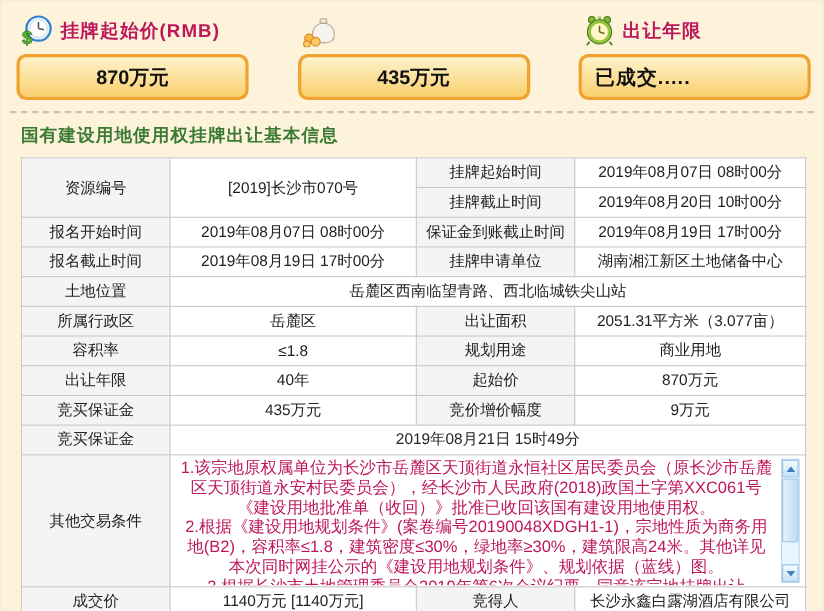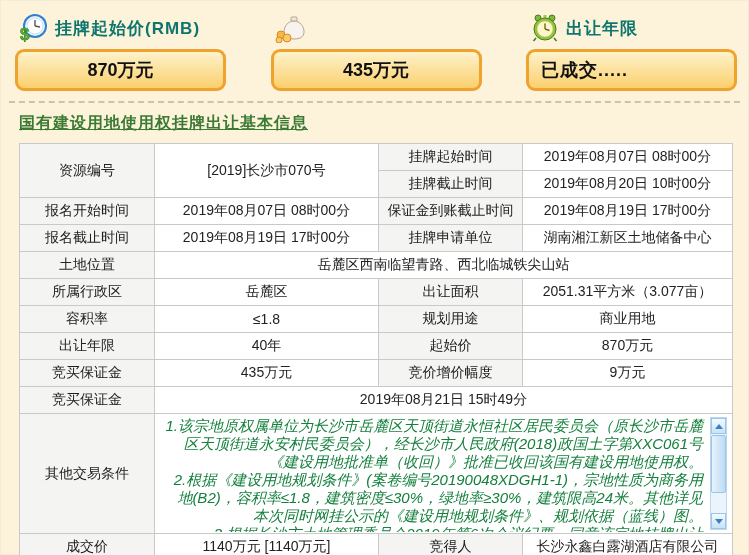--- a/index.html
+++ b/index.html
@@ -22,7 +22,7 @@
   .summary-col { width: 211px; }
   .summary-head { display: flex; align-items: center; height: 34px; padding-left: 4px; }
   .summary-head .icon { width: 30px; height: 30px; margin-right: 6px; flex: none; }
-  .summary-label { color: #0f766e; font-weight: bold; font-size: 17px; letter-spacing: 1px; white-space: nowrap; }
+  .summary-label { color: #be185d; font-weight: bold; font-size: 17px; letter-spacing: 1px; white-space: nowrap; }
   .value-box {
     margin-top: 4px;
     width: 211px; height: 42px;

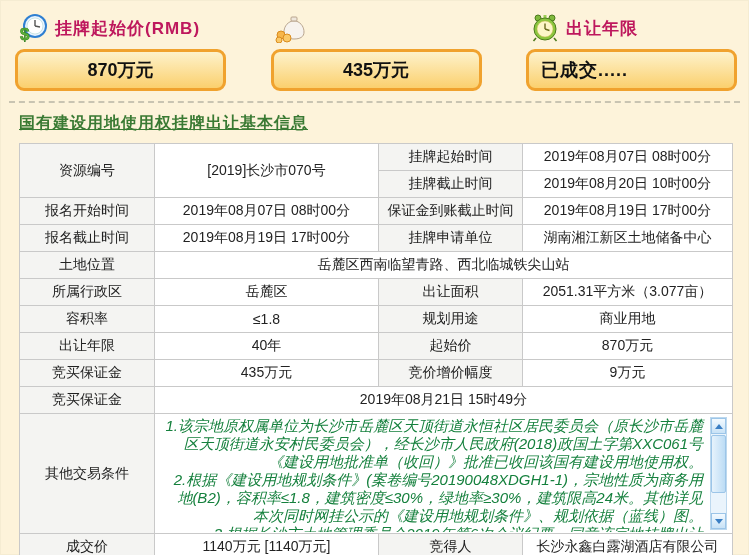--- a/index.html
+++ b/index.html
@@ -46,7 +46,6 @@
     font-size: 16px; font-weight: bold;
     color: #3a7a33;
     letter-spacing: 1px;
-    text-decoration: underline;
   }
 
   

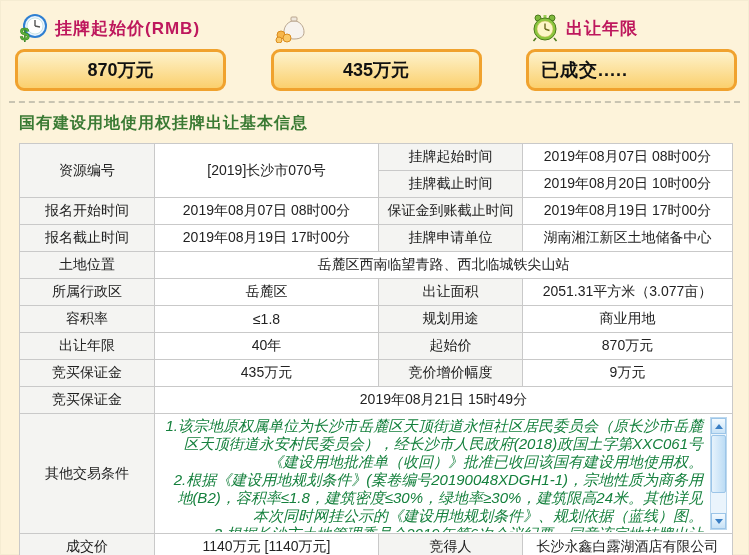--- a/index.html
+++ b/index.html
@@ -76,11 +76,10 @@
   .cond-wrap { position: relative; height: 117px; overflow: hidden; }
   .cond-text {
     height: 100%; overflow: hidden;
-    text-align: right;
+    text-align: center;
     padding: 2px 26px 0 5px;
     font-size: 15px; line-height: 18px;
-    color: #15803d;
-    font-style: italic;
+    color: #be185d;
   }
   .cond-text p { margin: 0; }
 

